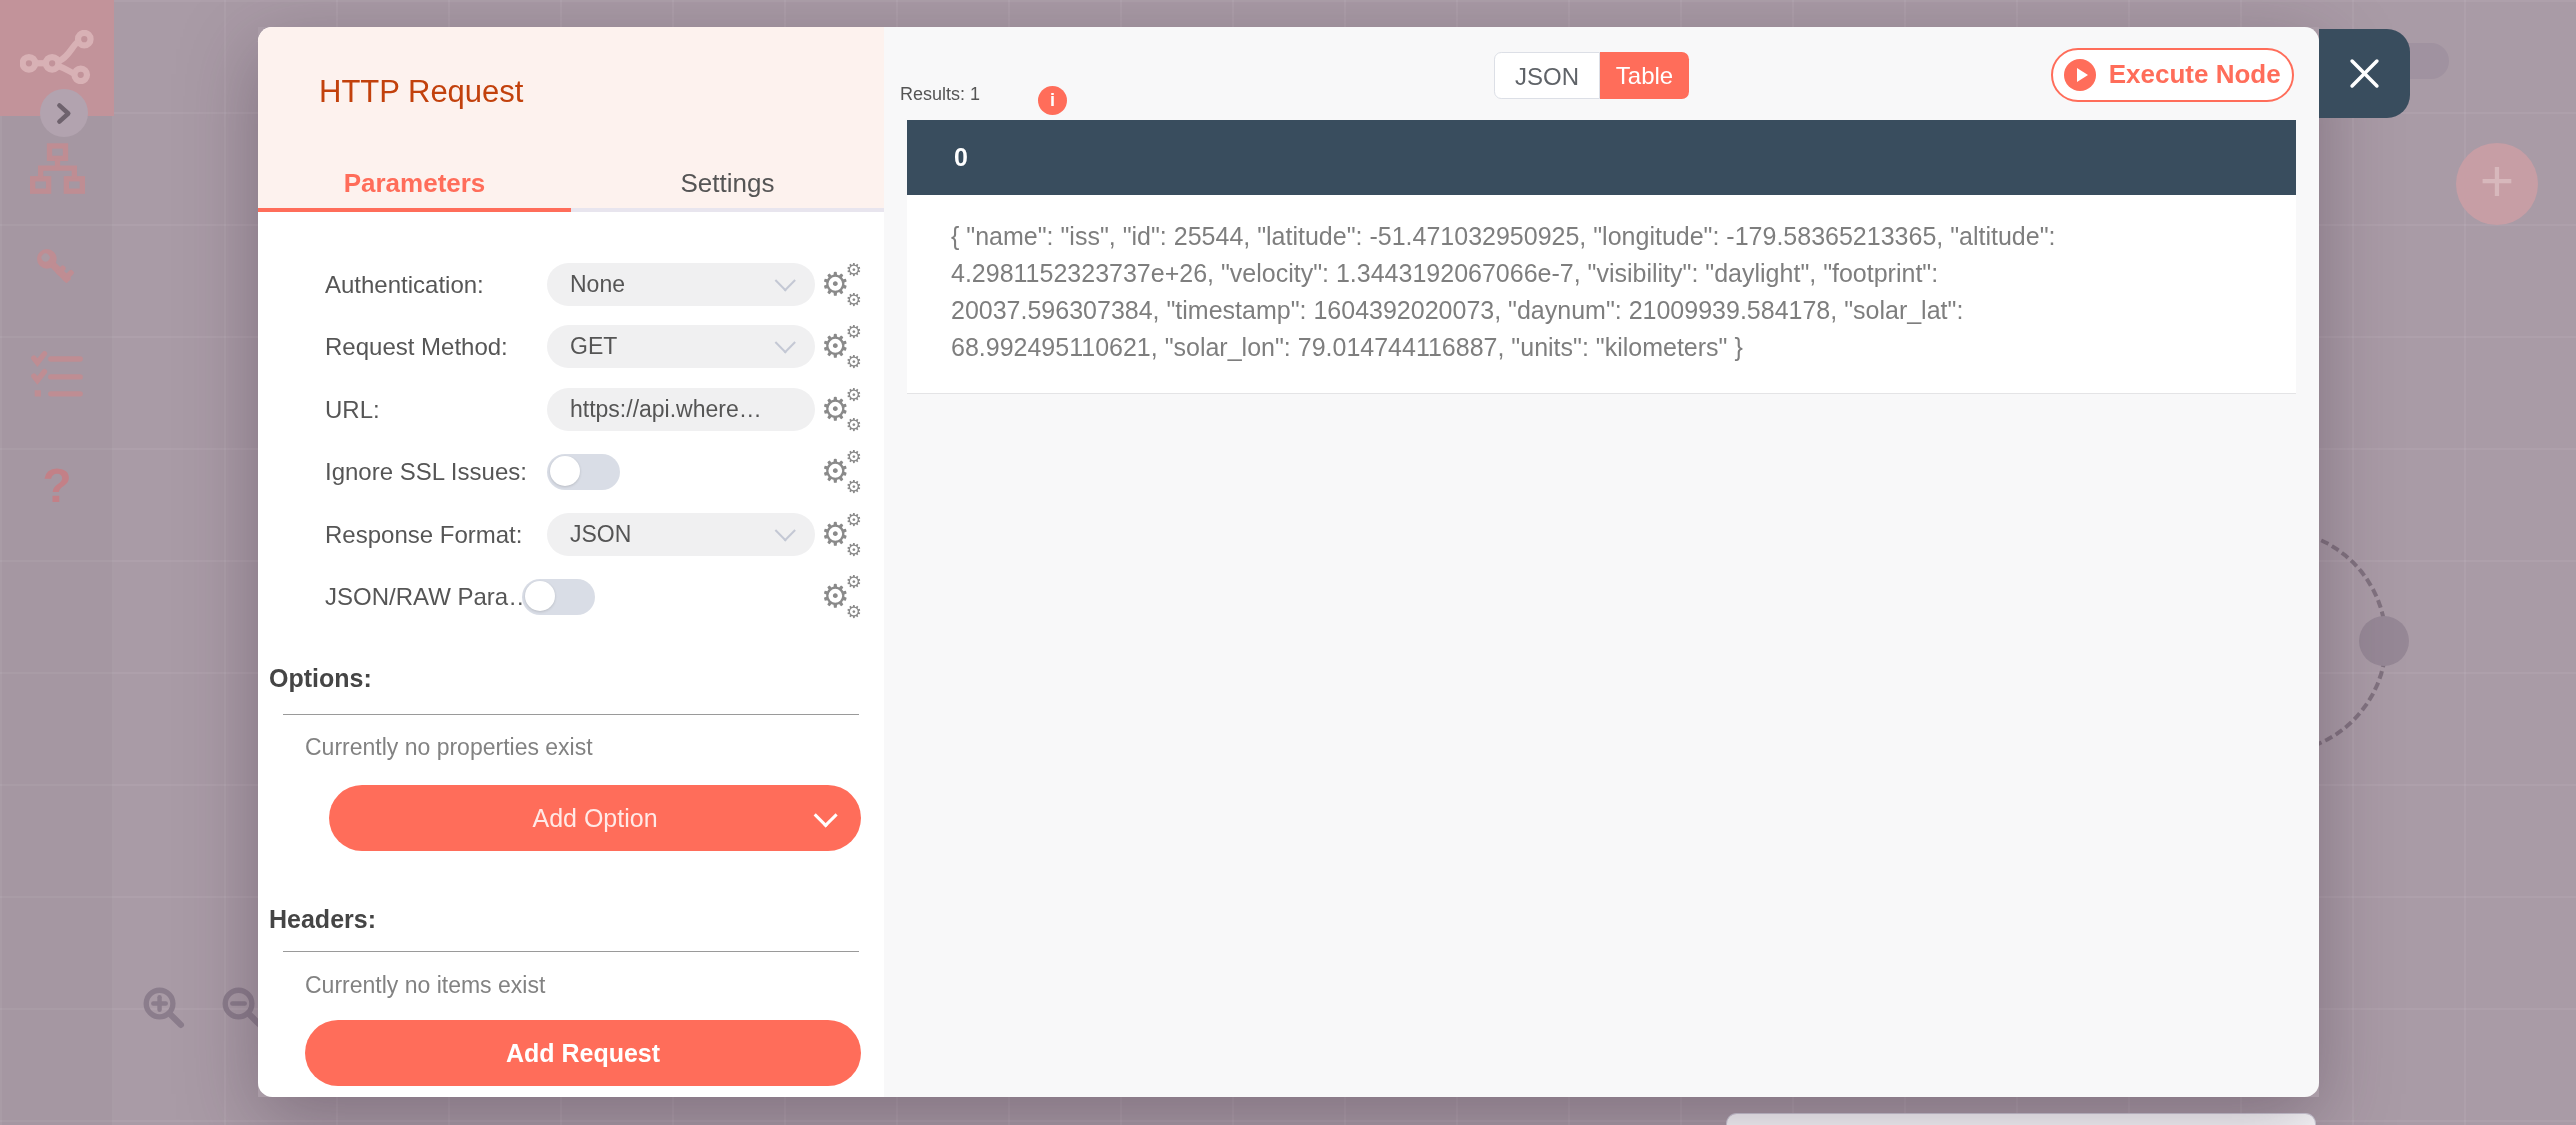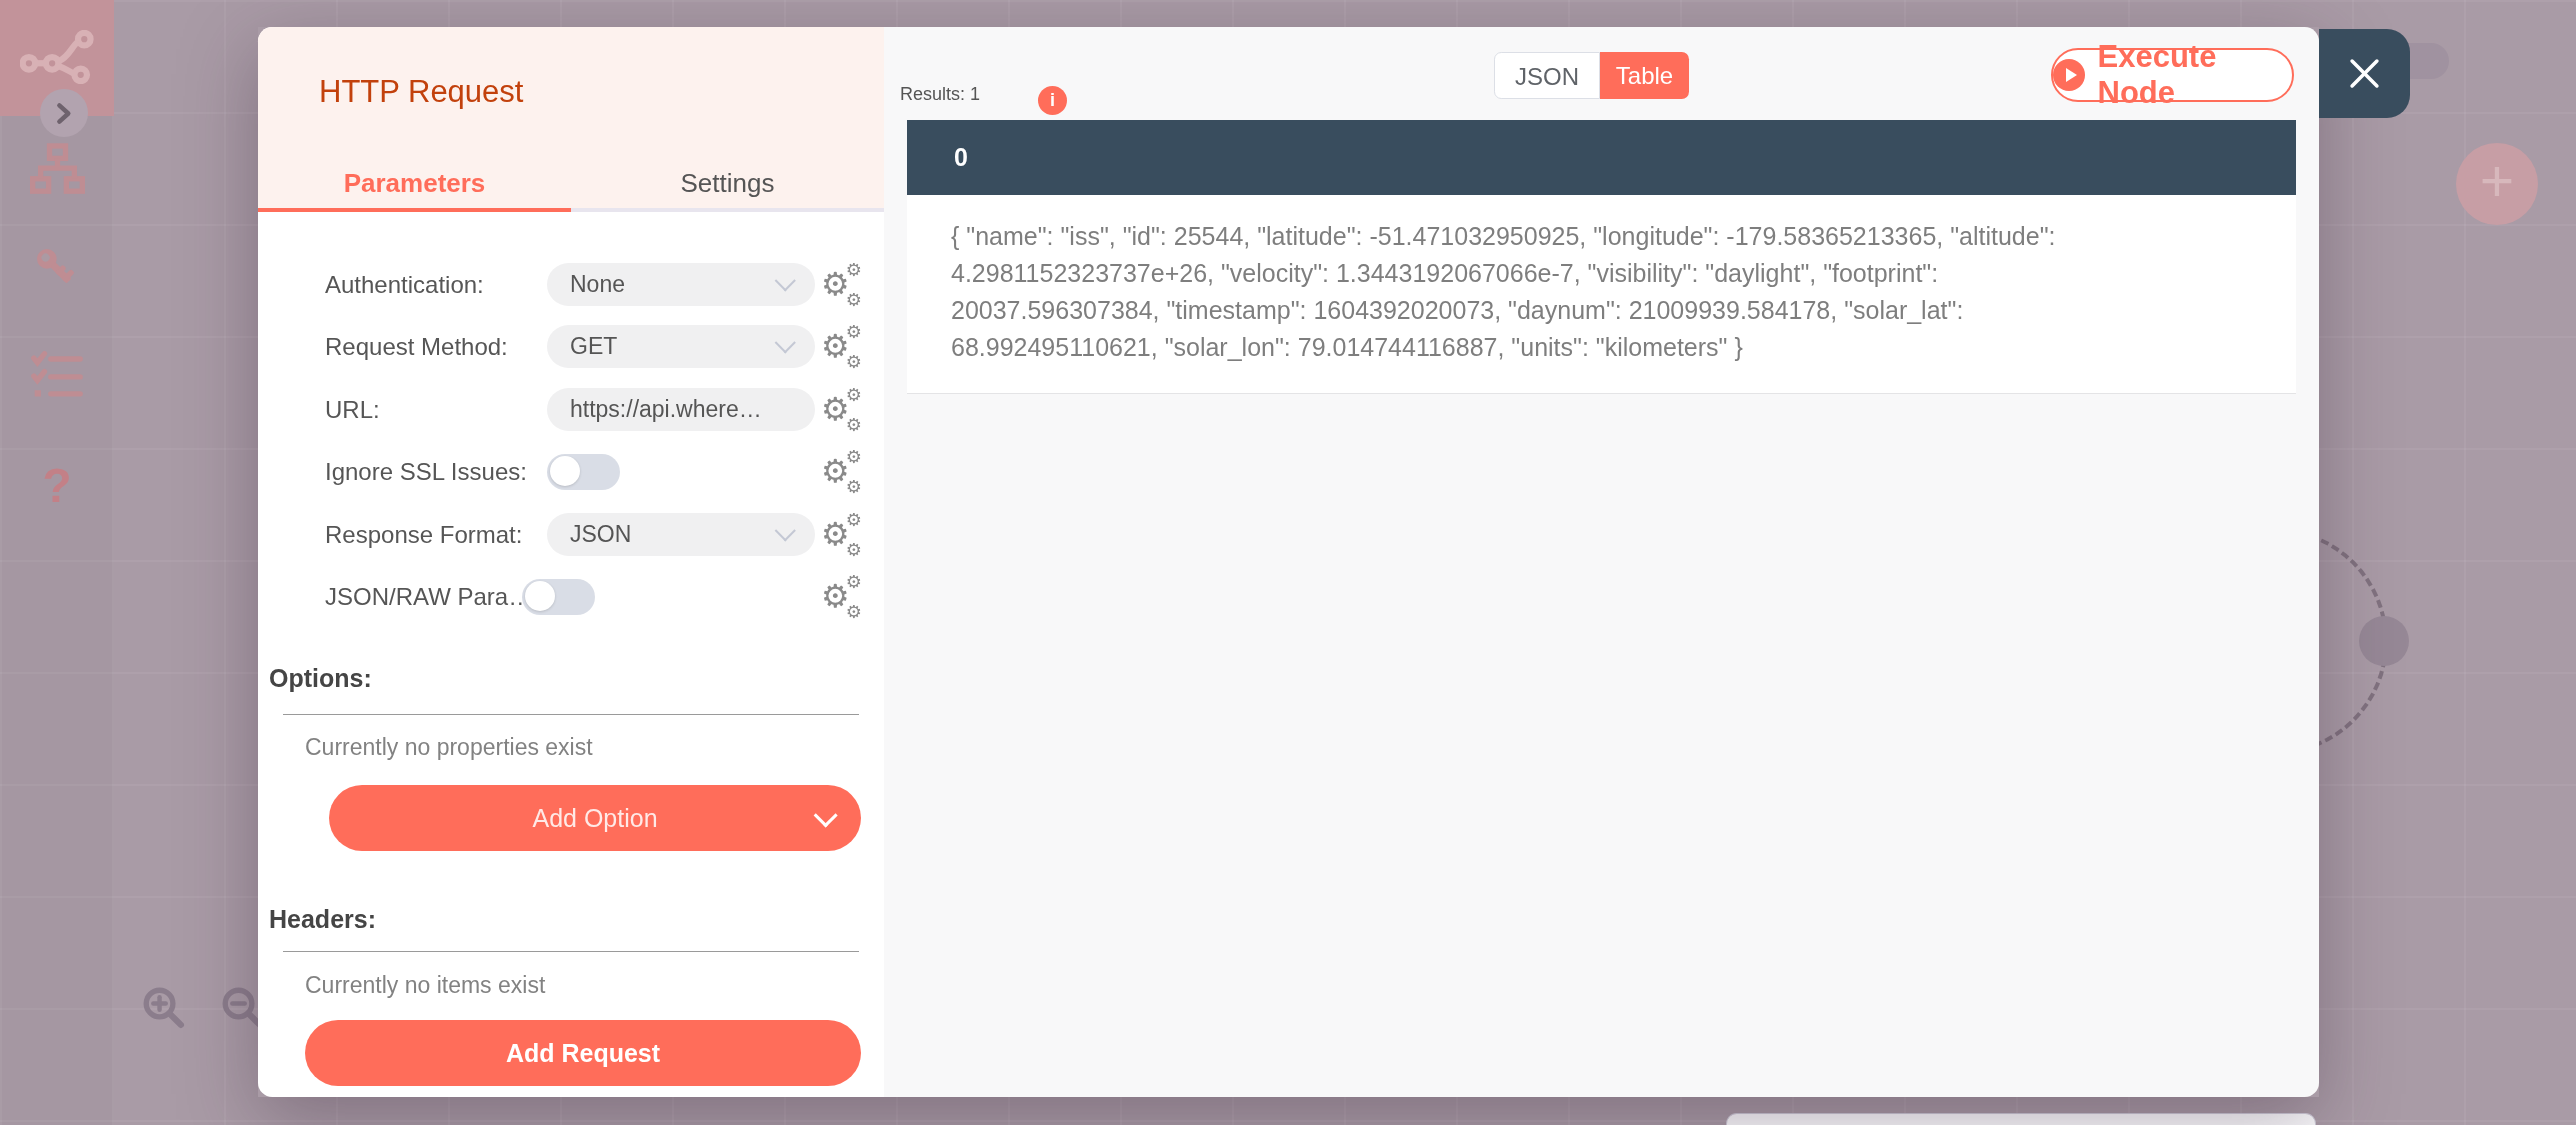--- a/index.html
+++ b/index.html
@@ -75,7 +75,7 @@
   .vt-table{width:89px;background:#ff6d5a;border-radius:0 7.2px 7.2px 0;color:#fff;}
   .execute-btn{position:absolute;left:1167px;top:20.6px;width:243px;height:54px;border-radius:27px;background:#fff;
     border:2.7px solid #ff6d5a;box-sizing:border-box;display:flex;align-items:center;justify-content:center;cursor:pointer;}
-  .execute-btn .txt{font-size:31px;font-weight:600;color:#ff6d5a;margin-left:12.5px;}
+  .execute-btn .txt{font-size:26px;font-weight:600;color:#ff6d5a;margin-left:12.5px;}
   .play-ic{width:32px;height:32px;border-radius:50%;background:#ff6d5a;position:relative;flex:none;}
   .play-ic::after{content:"";position:absolute;left:12.5px;top:9px;border-left:11.6px solid #fff;
     border-top:7.2px solid transparent;border-bottom:7.2px solid transparent;}

